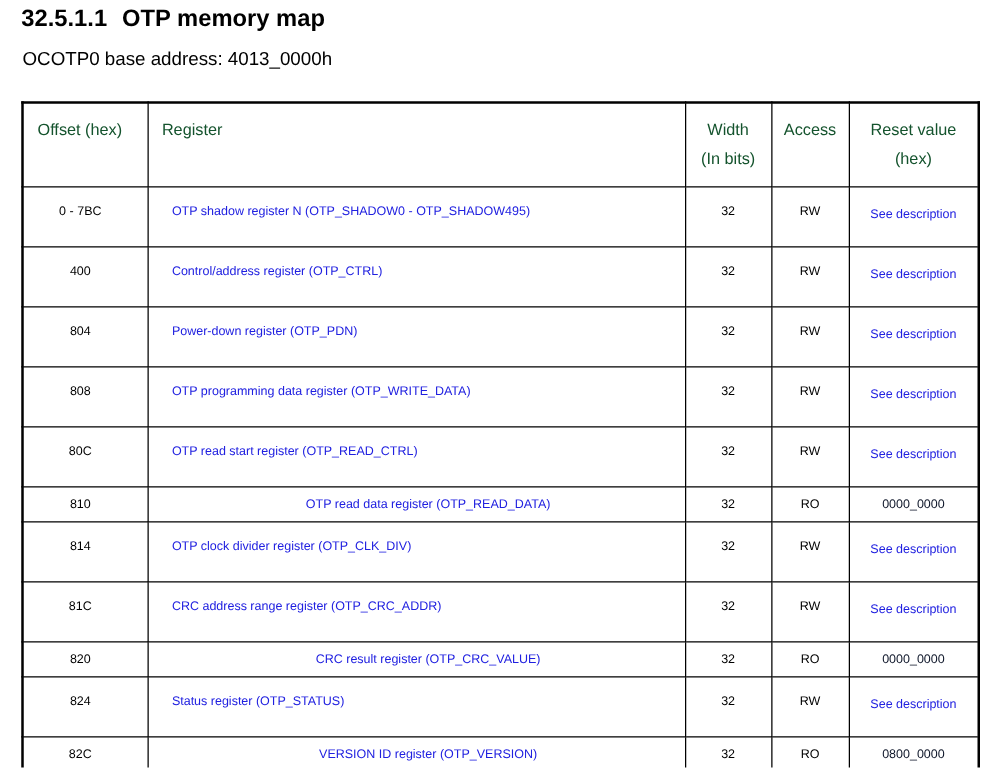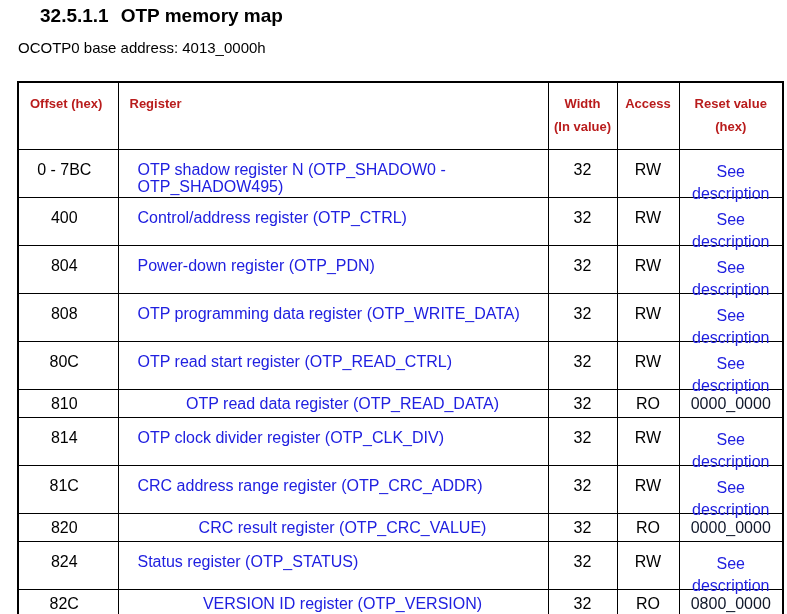--- a/index.html
+++ b/index.html
@@ -29,7 +29,6 @@
     letter-spacing: 0px;
     color: #000000;
     white-space: nowrap;
-    margin-left: 23px;
   }
   .heading .sec-num {
     display: inline-block;

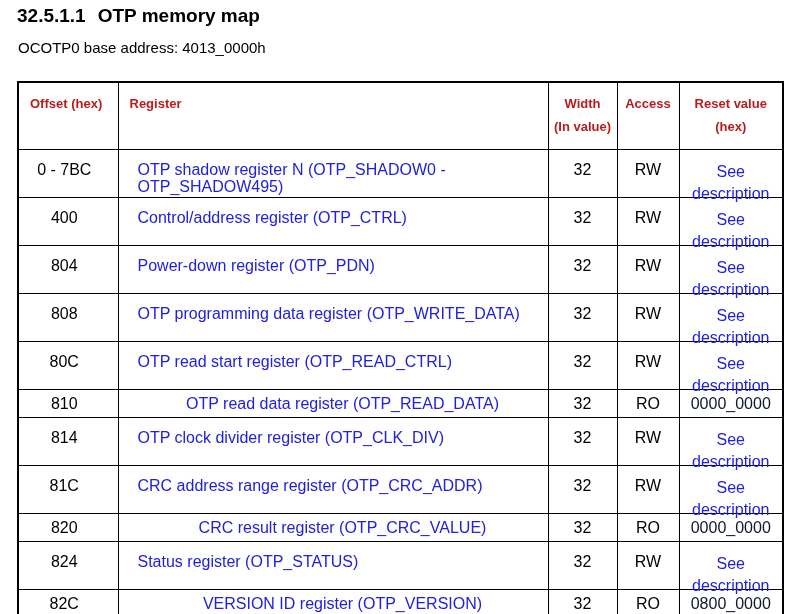--- a/index.html
+++ b/index.html
@@ -70,10 +70,10 @@
   thead th {
     height: 66px;
     font-size: 13px;
-    font-weight: bold;
+    font-weight: normal;
     text-align: center;
     vertical-align: top;
-    color: #b91c1c;
+    color: #14532d;
   }
   thead th .hd {
     padding-top: 9px;

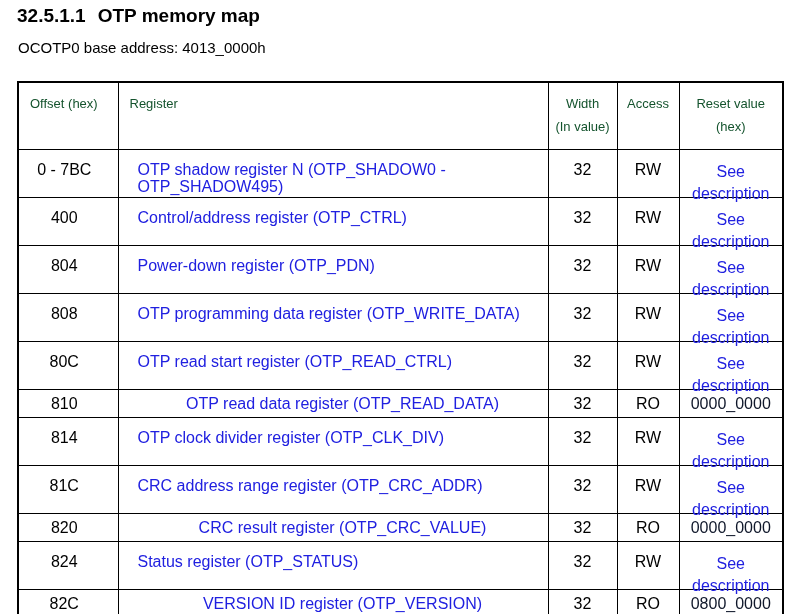--- a/index.html
+++ b/index.html
@@ -146,7 +146,7 @@
           <th>
             <div class="hd">
               <div>Width</div>
-              <div>(In value)</div>
+              <div>(In bits)</div>
             </div>
           </th>
           <th>

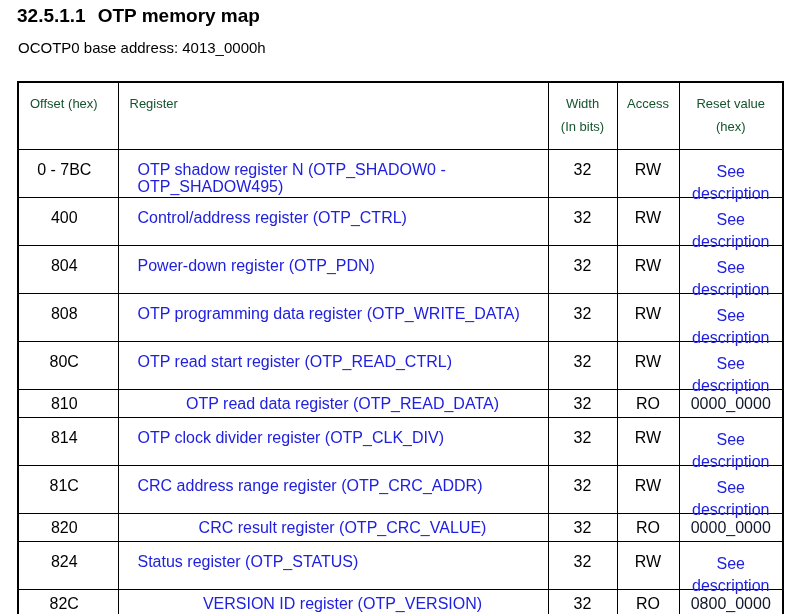--- a/index.html
+++ b/index.html
@@ -85,7 +85,7 @@
   }
 
   tbody td {
-    font-size: 16px;
+    font-size: 10px;
     color: #000000;
     line-height: 17px;
   }

